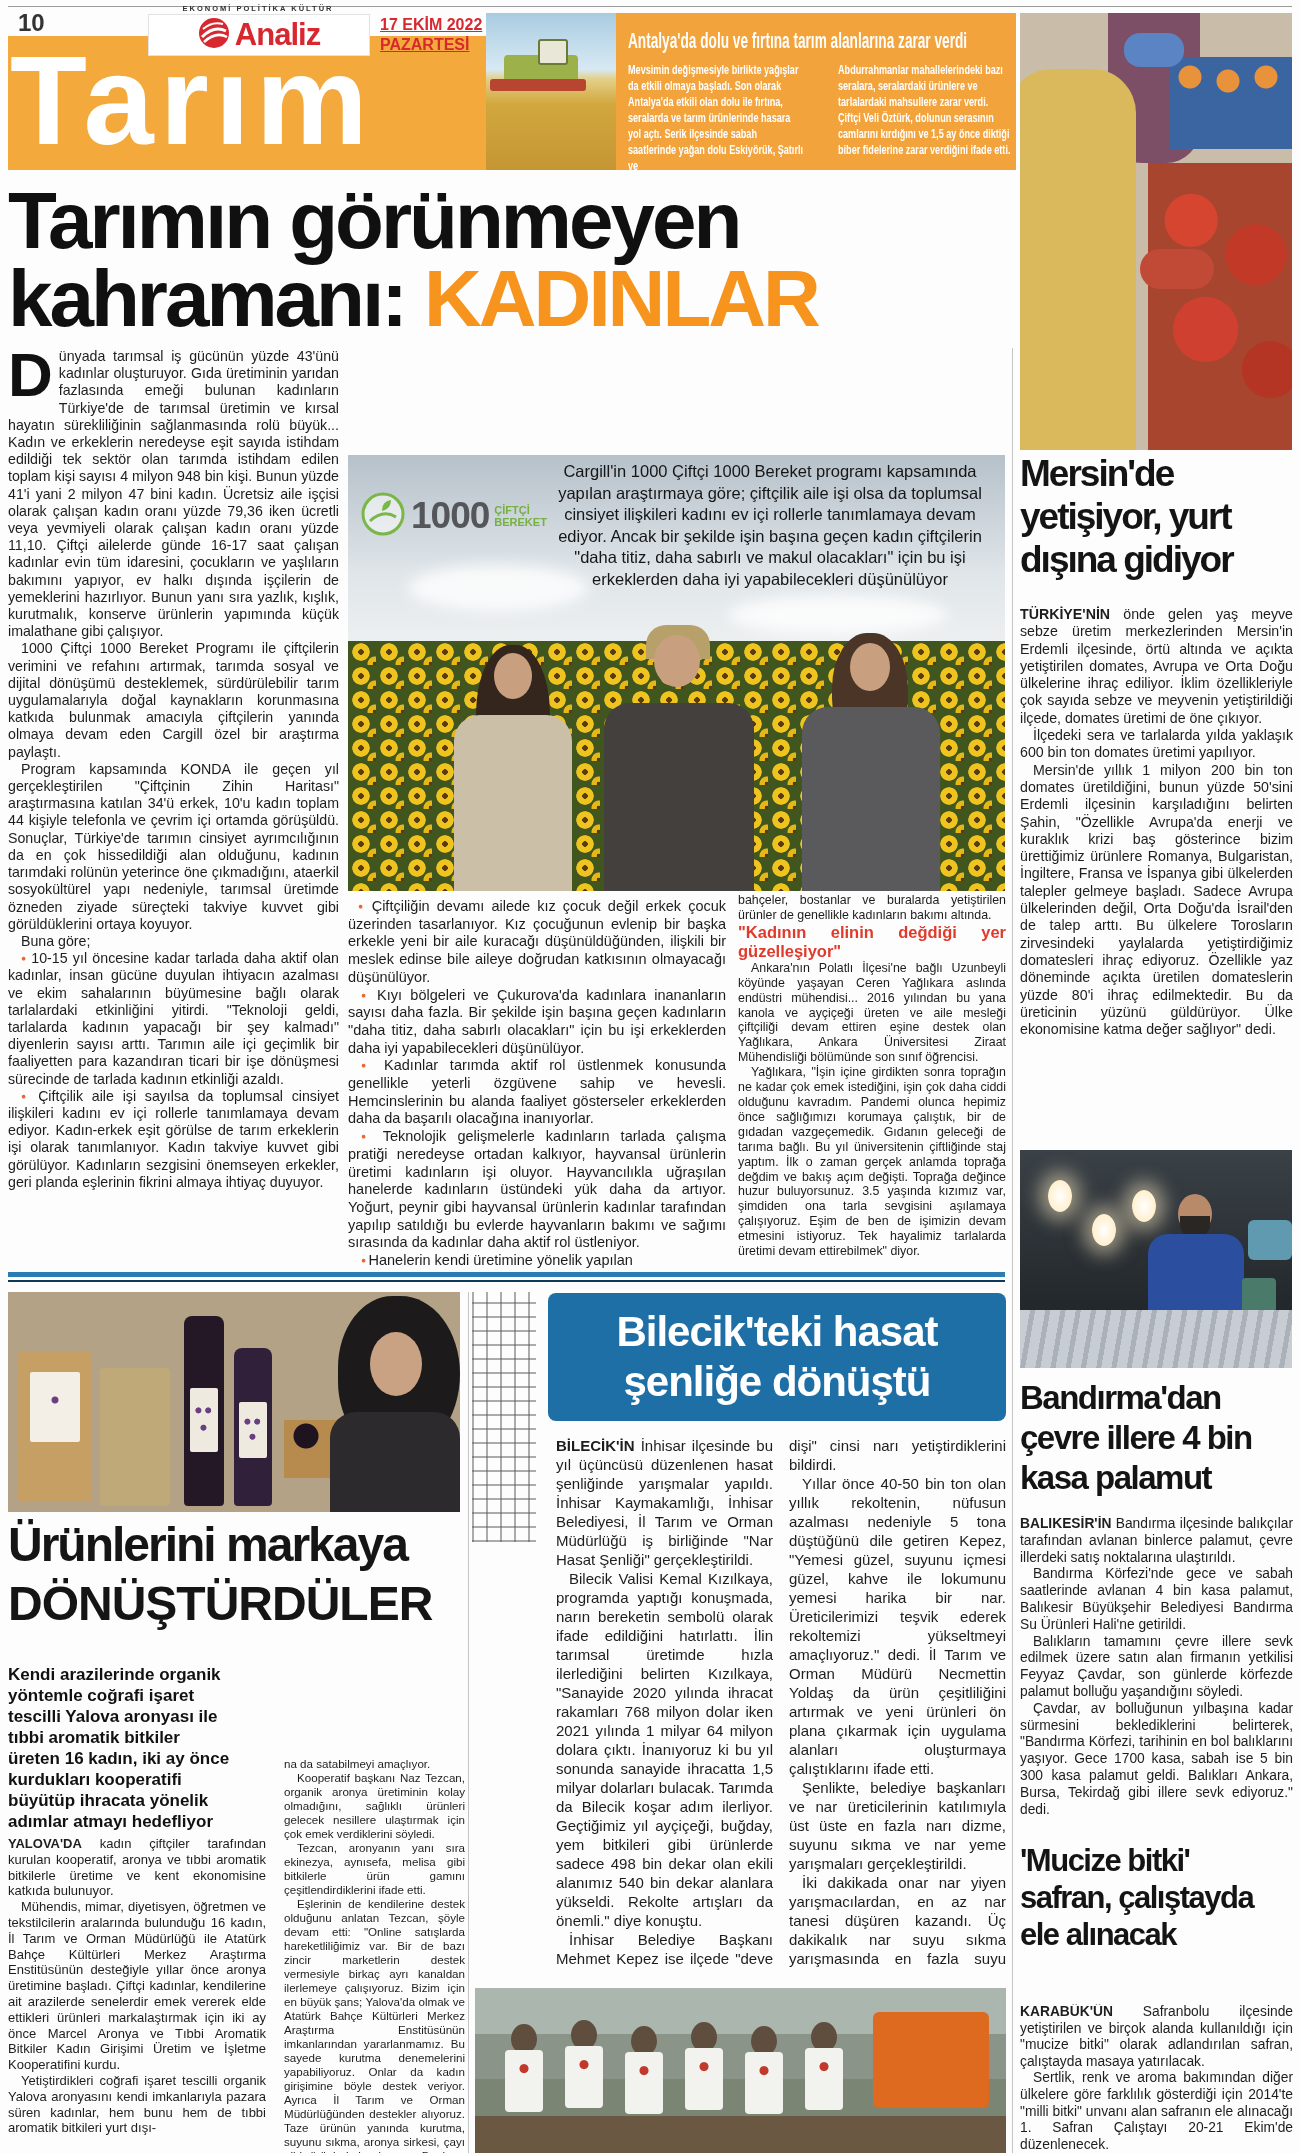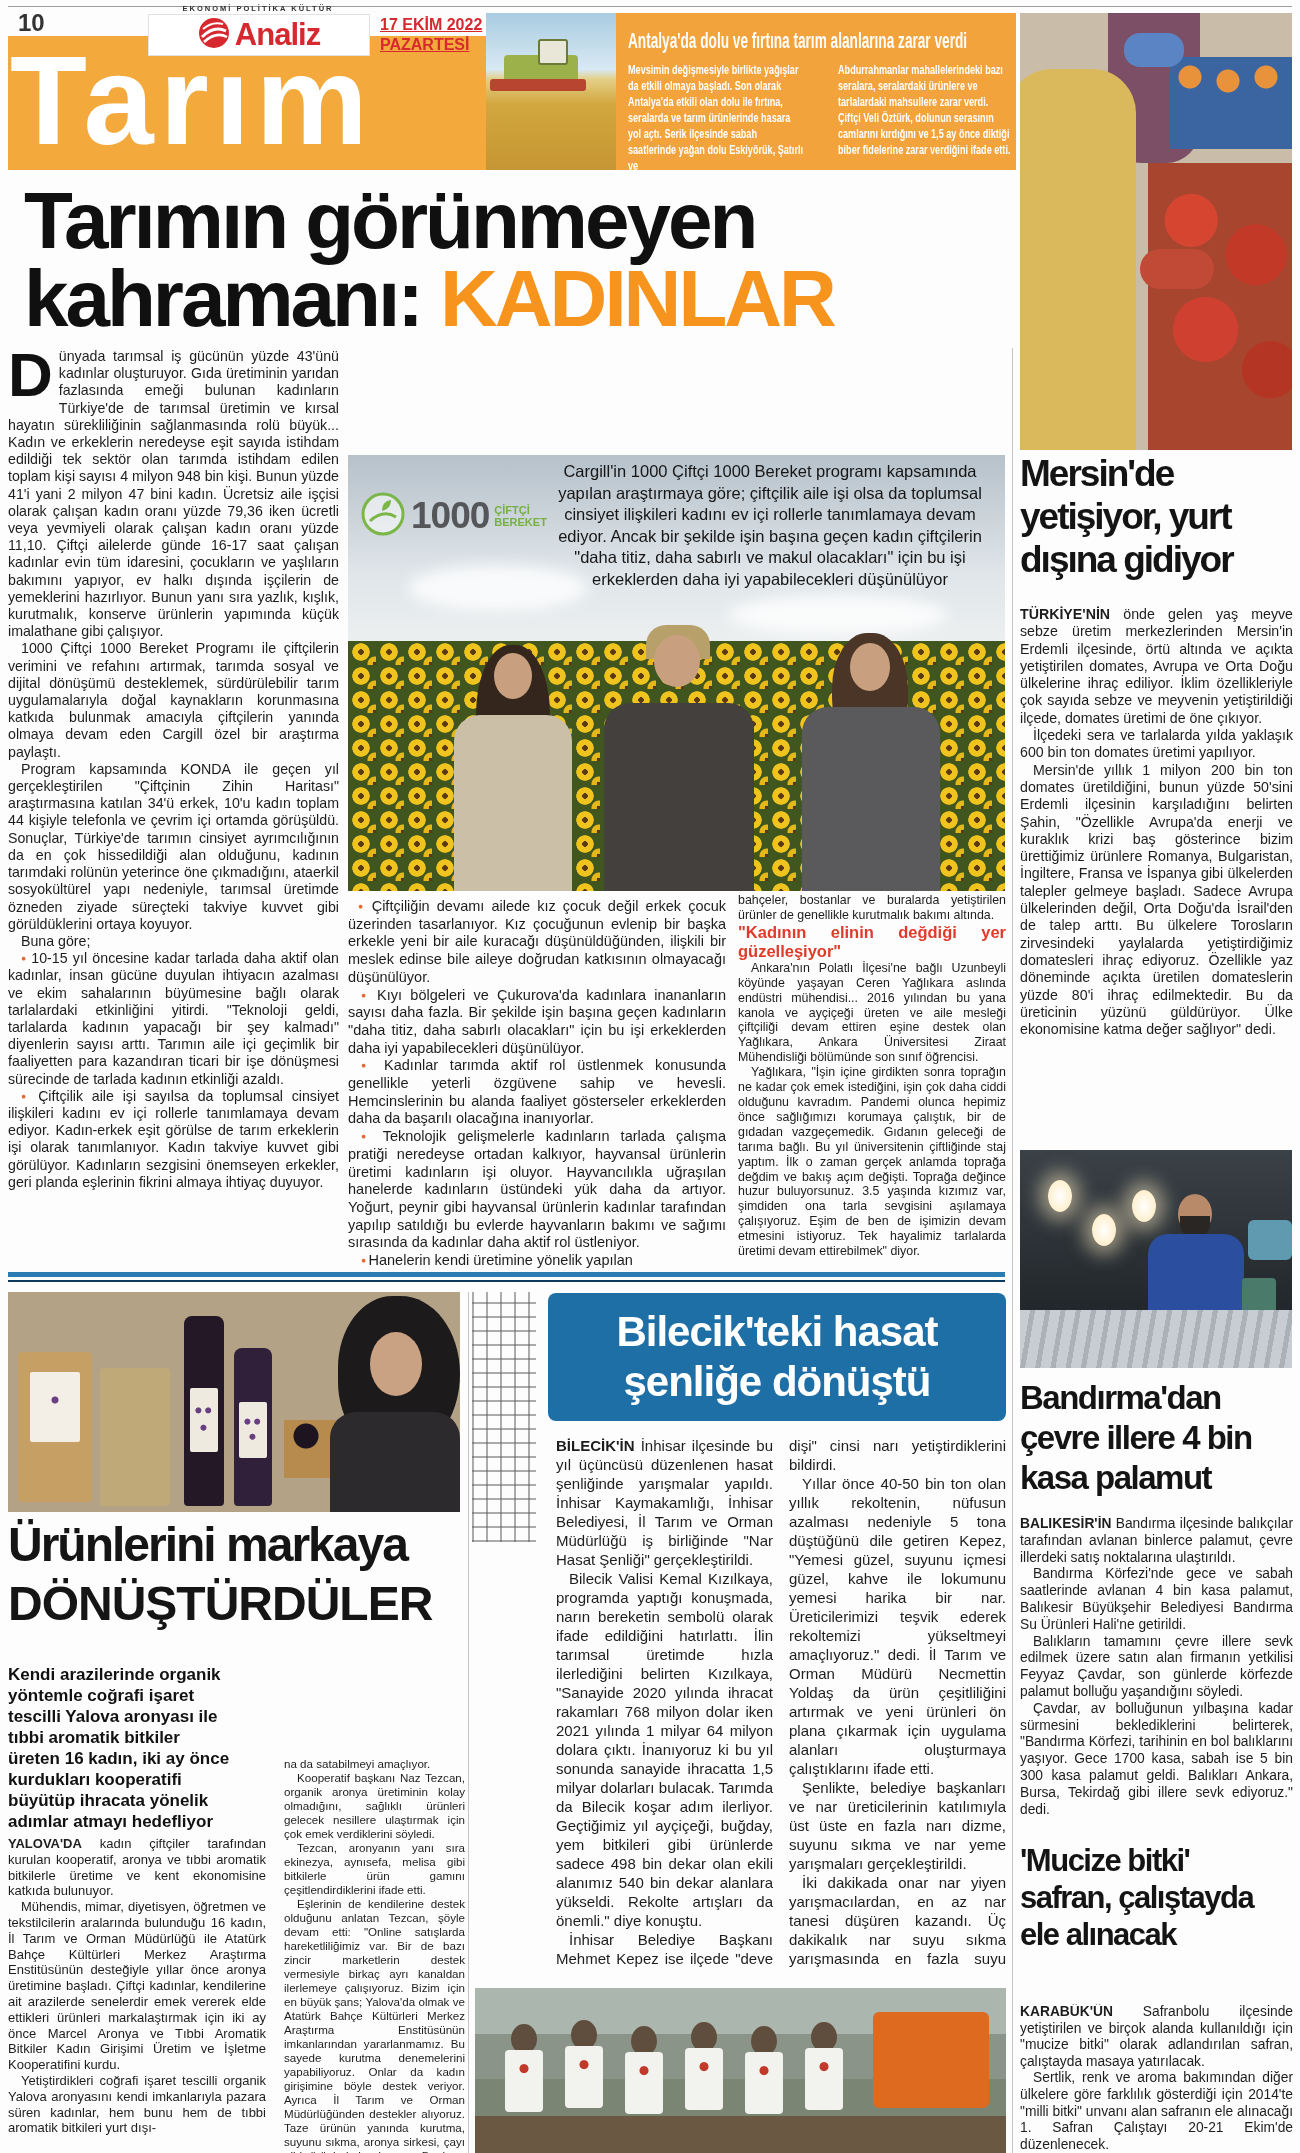--- a/index.html
+++ b/index.html
@@ -45,7 +45,7 @@
   .t-glove{left:120px;top:236px;width:74px;height:40px;background:#c14a36;border-radius:20px;}
   .t-glove2{left:104px;top:20px;width:60px;height:34px;background:#5b84c4;border-radius:16px;}
   
-  .main-h{left:8px;top:182px;width:1004px;font-size:80px;line-height:78px;font-weight:800;letter-spacing:-3px;color:#101010;margin-left:16px;}
+  .main-h{left:8px;top:182px;width:1004px;font-size:80px;line-height:78px;font-weight:800;letter-spacing:-3px;color:#101010;}
   .hl{color:#f7941e;}
   .bodytext{text-align:justify;}
   .bodytext p{margin:0;}

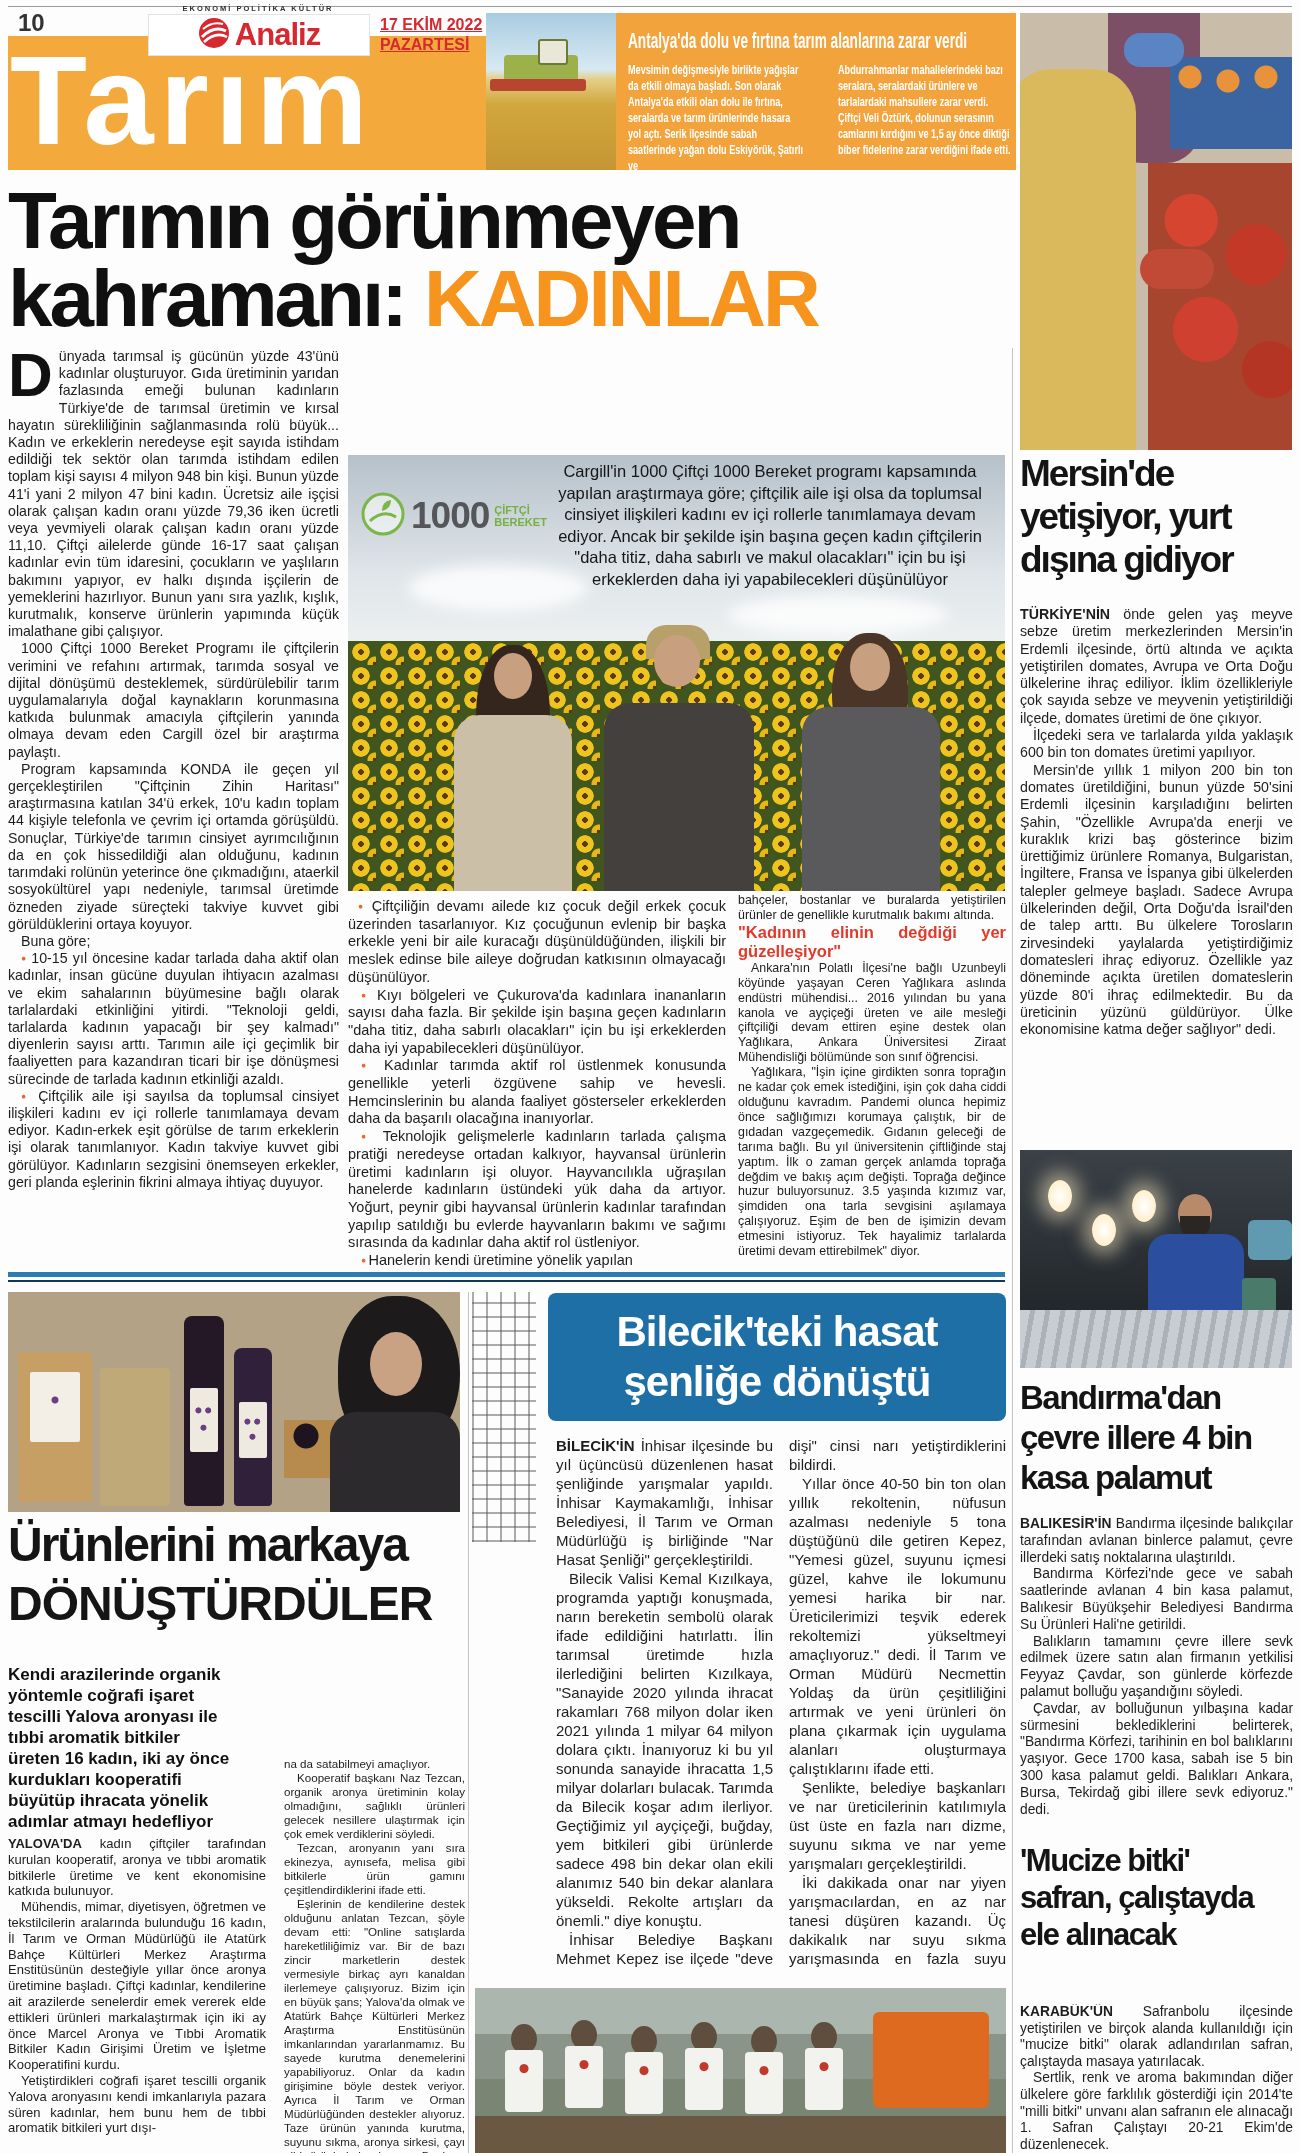--- a/index.html
+++ b/index.html
@@ -235,7 +235,7 @@
   <p class="bullet">Hanelerin kendi üretimine yönelik yapılan</p>
 </div>
 <div class="abs col3 bodytext">
-  <p>bahçeler, bostanlar ve buralarda yetiştirilen ürünler de genellikle kurutmalık bakımı altında.</p>
+  <p>bahçeler, bostanlar ve buralarda yetiştirilen ürünler de genellikle kadınların bakımı altında.</p>
   <p class="col3-sub">"Kadının elinin değdiği yer güzelleşiyor"</p>
   <p>Ankara'nın Polatlı İlçesi'ne bağlı Uzunbeyli köyünde yaşayan Ceren Yağlıkara aslında endüstri mühendisi... 2016 yılından bu yana kanola ve ayçiçeği üreten ve aile mesleği çiftçiliği devam ettiren eşine destek olan Yağlıkara, Ankara Üniversitesi Ziraat Mühendisliği bölümünde son sınıf öğrencisi.</p>
   <p>Yağlıkara, "İşin içine girdikten sonra toprağın ne kadar çok emek istediğini, işin çok daha ciddi olduğunu kavradım. Pandemi olunca hepimiz önce sağlığımızı korumaya çalıştık, bir de gıdadan vazgeçemedik. Gıdanın geleceği de tarıma bağlı. Bu yıl üniversitenin çiftliğinde staj yaptım. İlk o zaman gerçek anlamda toprağa değdim ve bakış açım değişti. Toprağa değince huzur buluyorsunuz. 3.5 yaşında kızımız var, şimdiden ona tarla sevgisini aşılamaya çalışıyoruz. Eşim de ben de işimizin devam etmesini istiyoruz. Tek hayalimiz tarlalarda üretimi devam ettirebilmek" diyor.</p>

